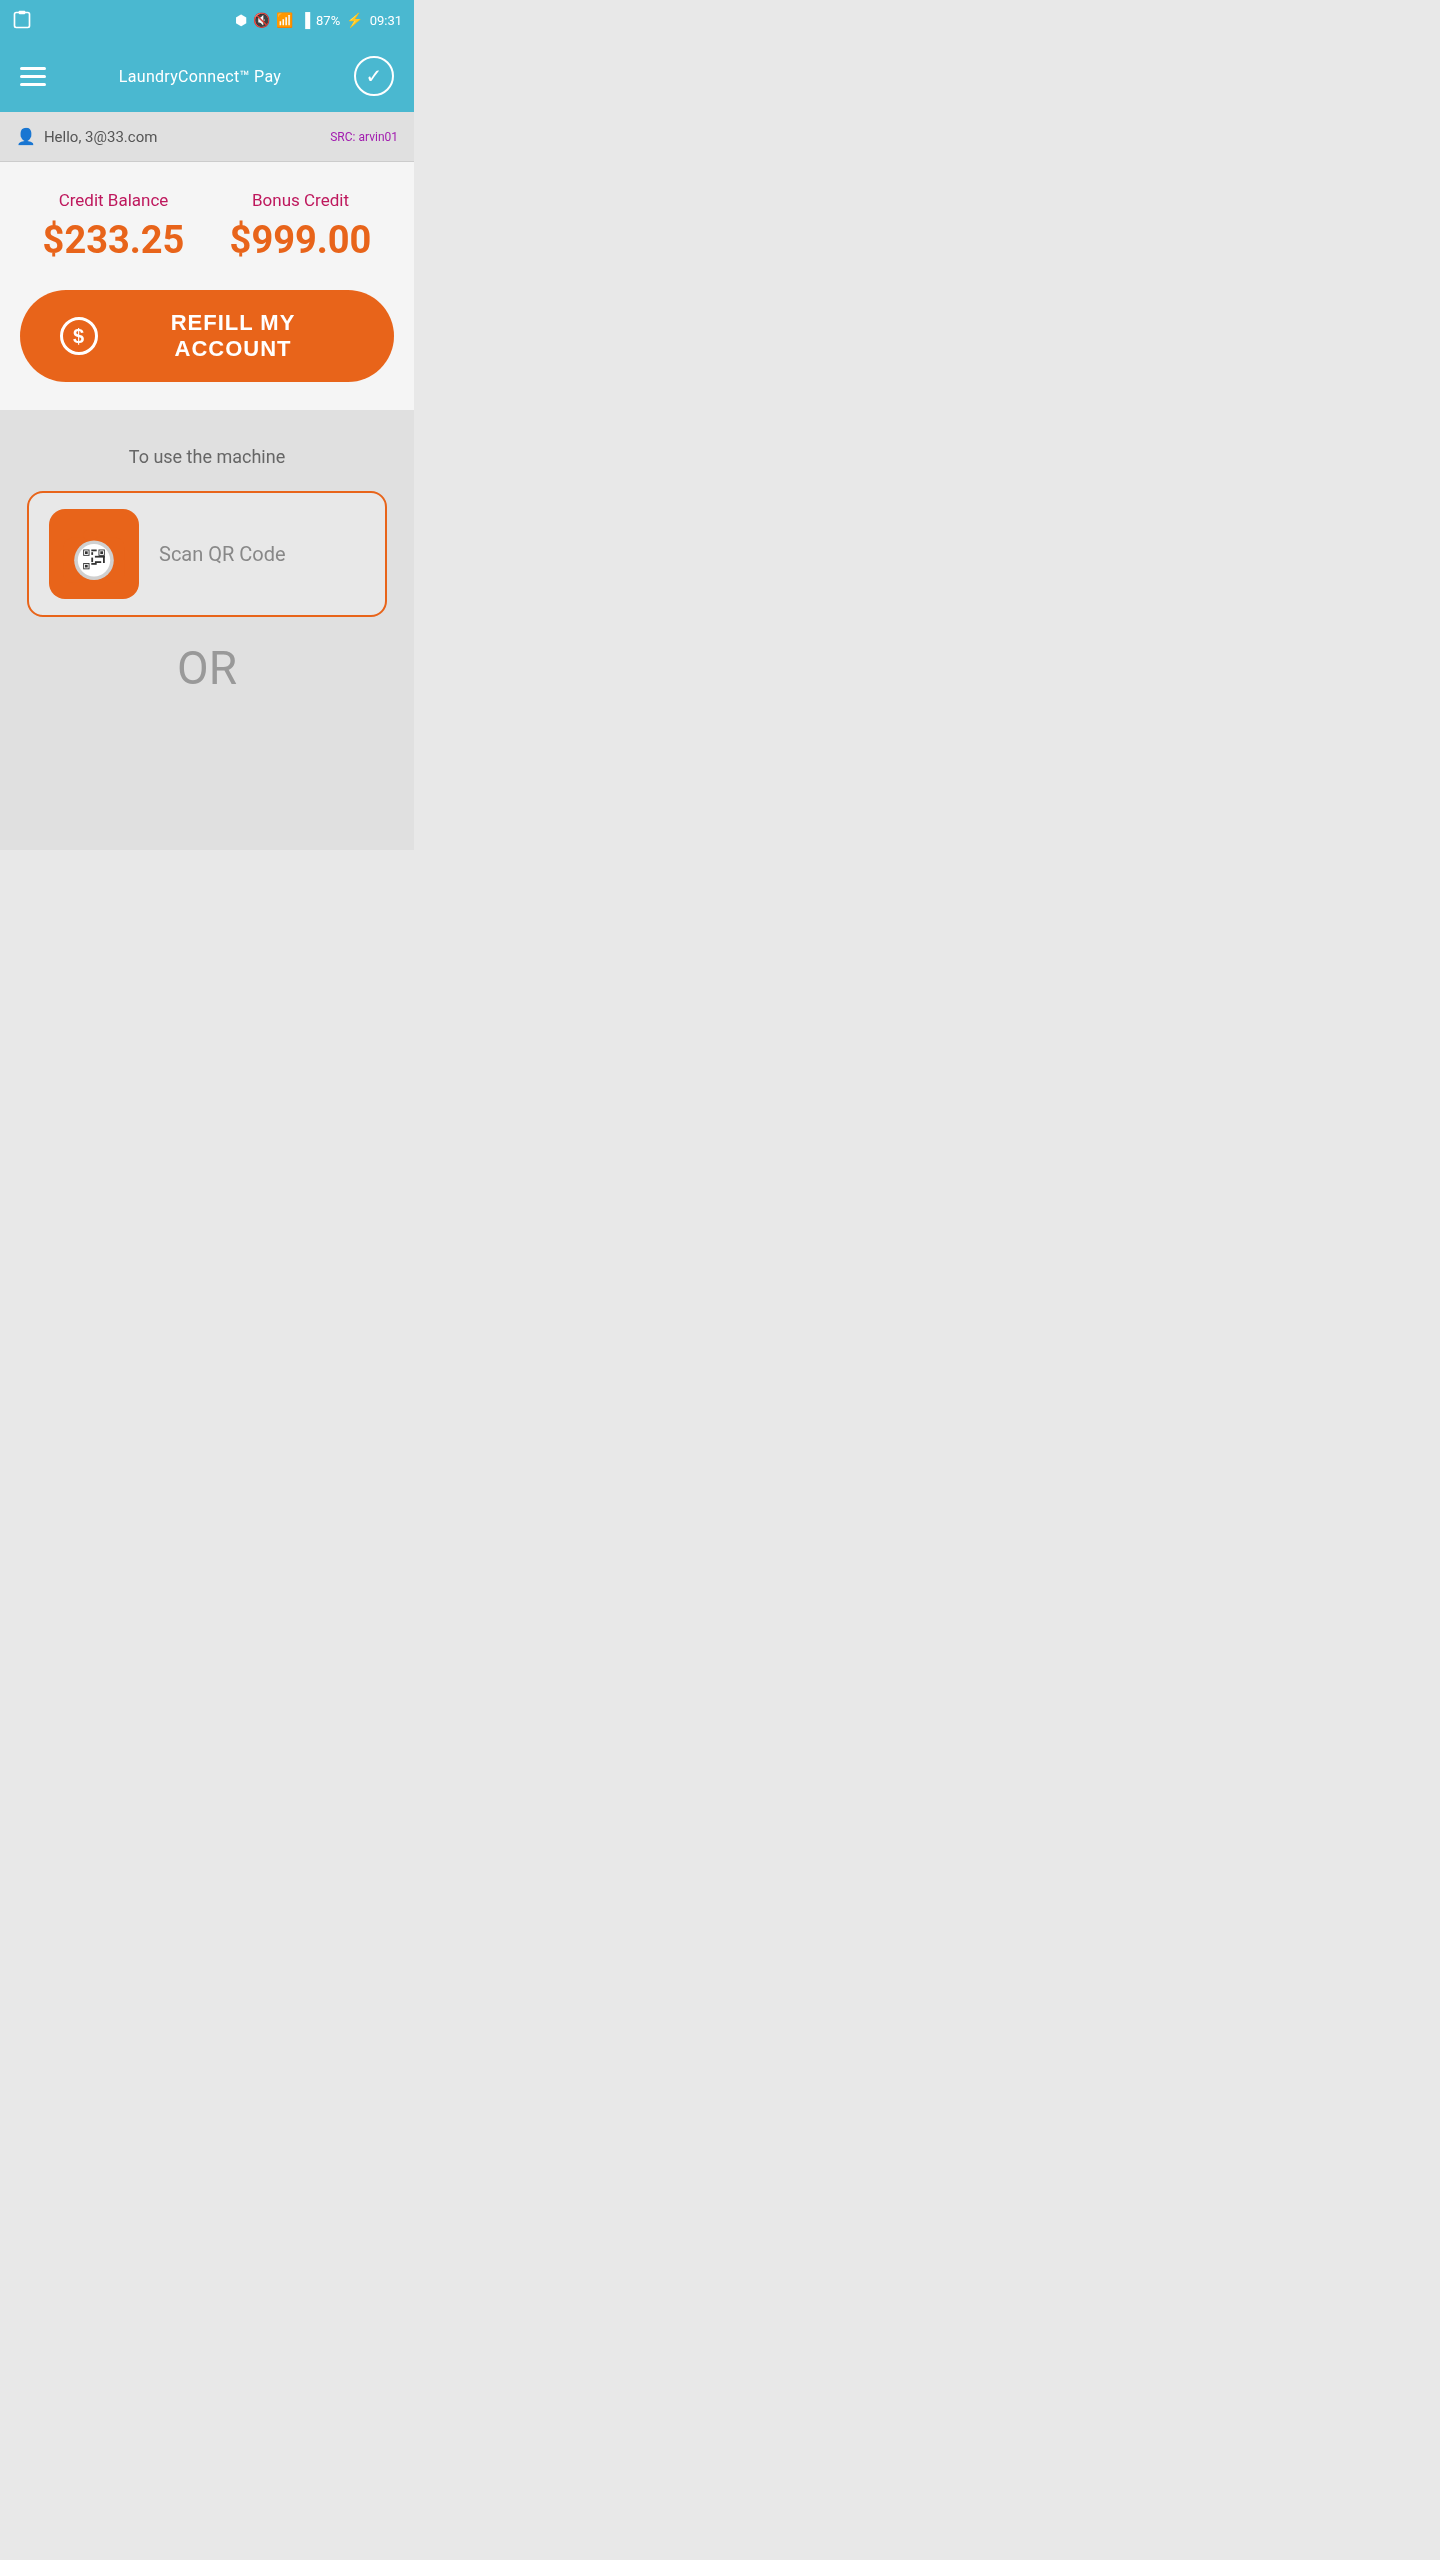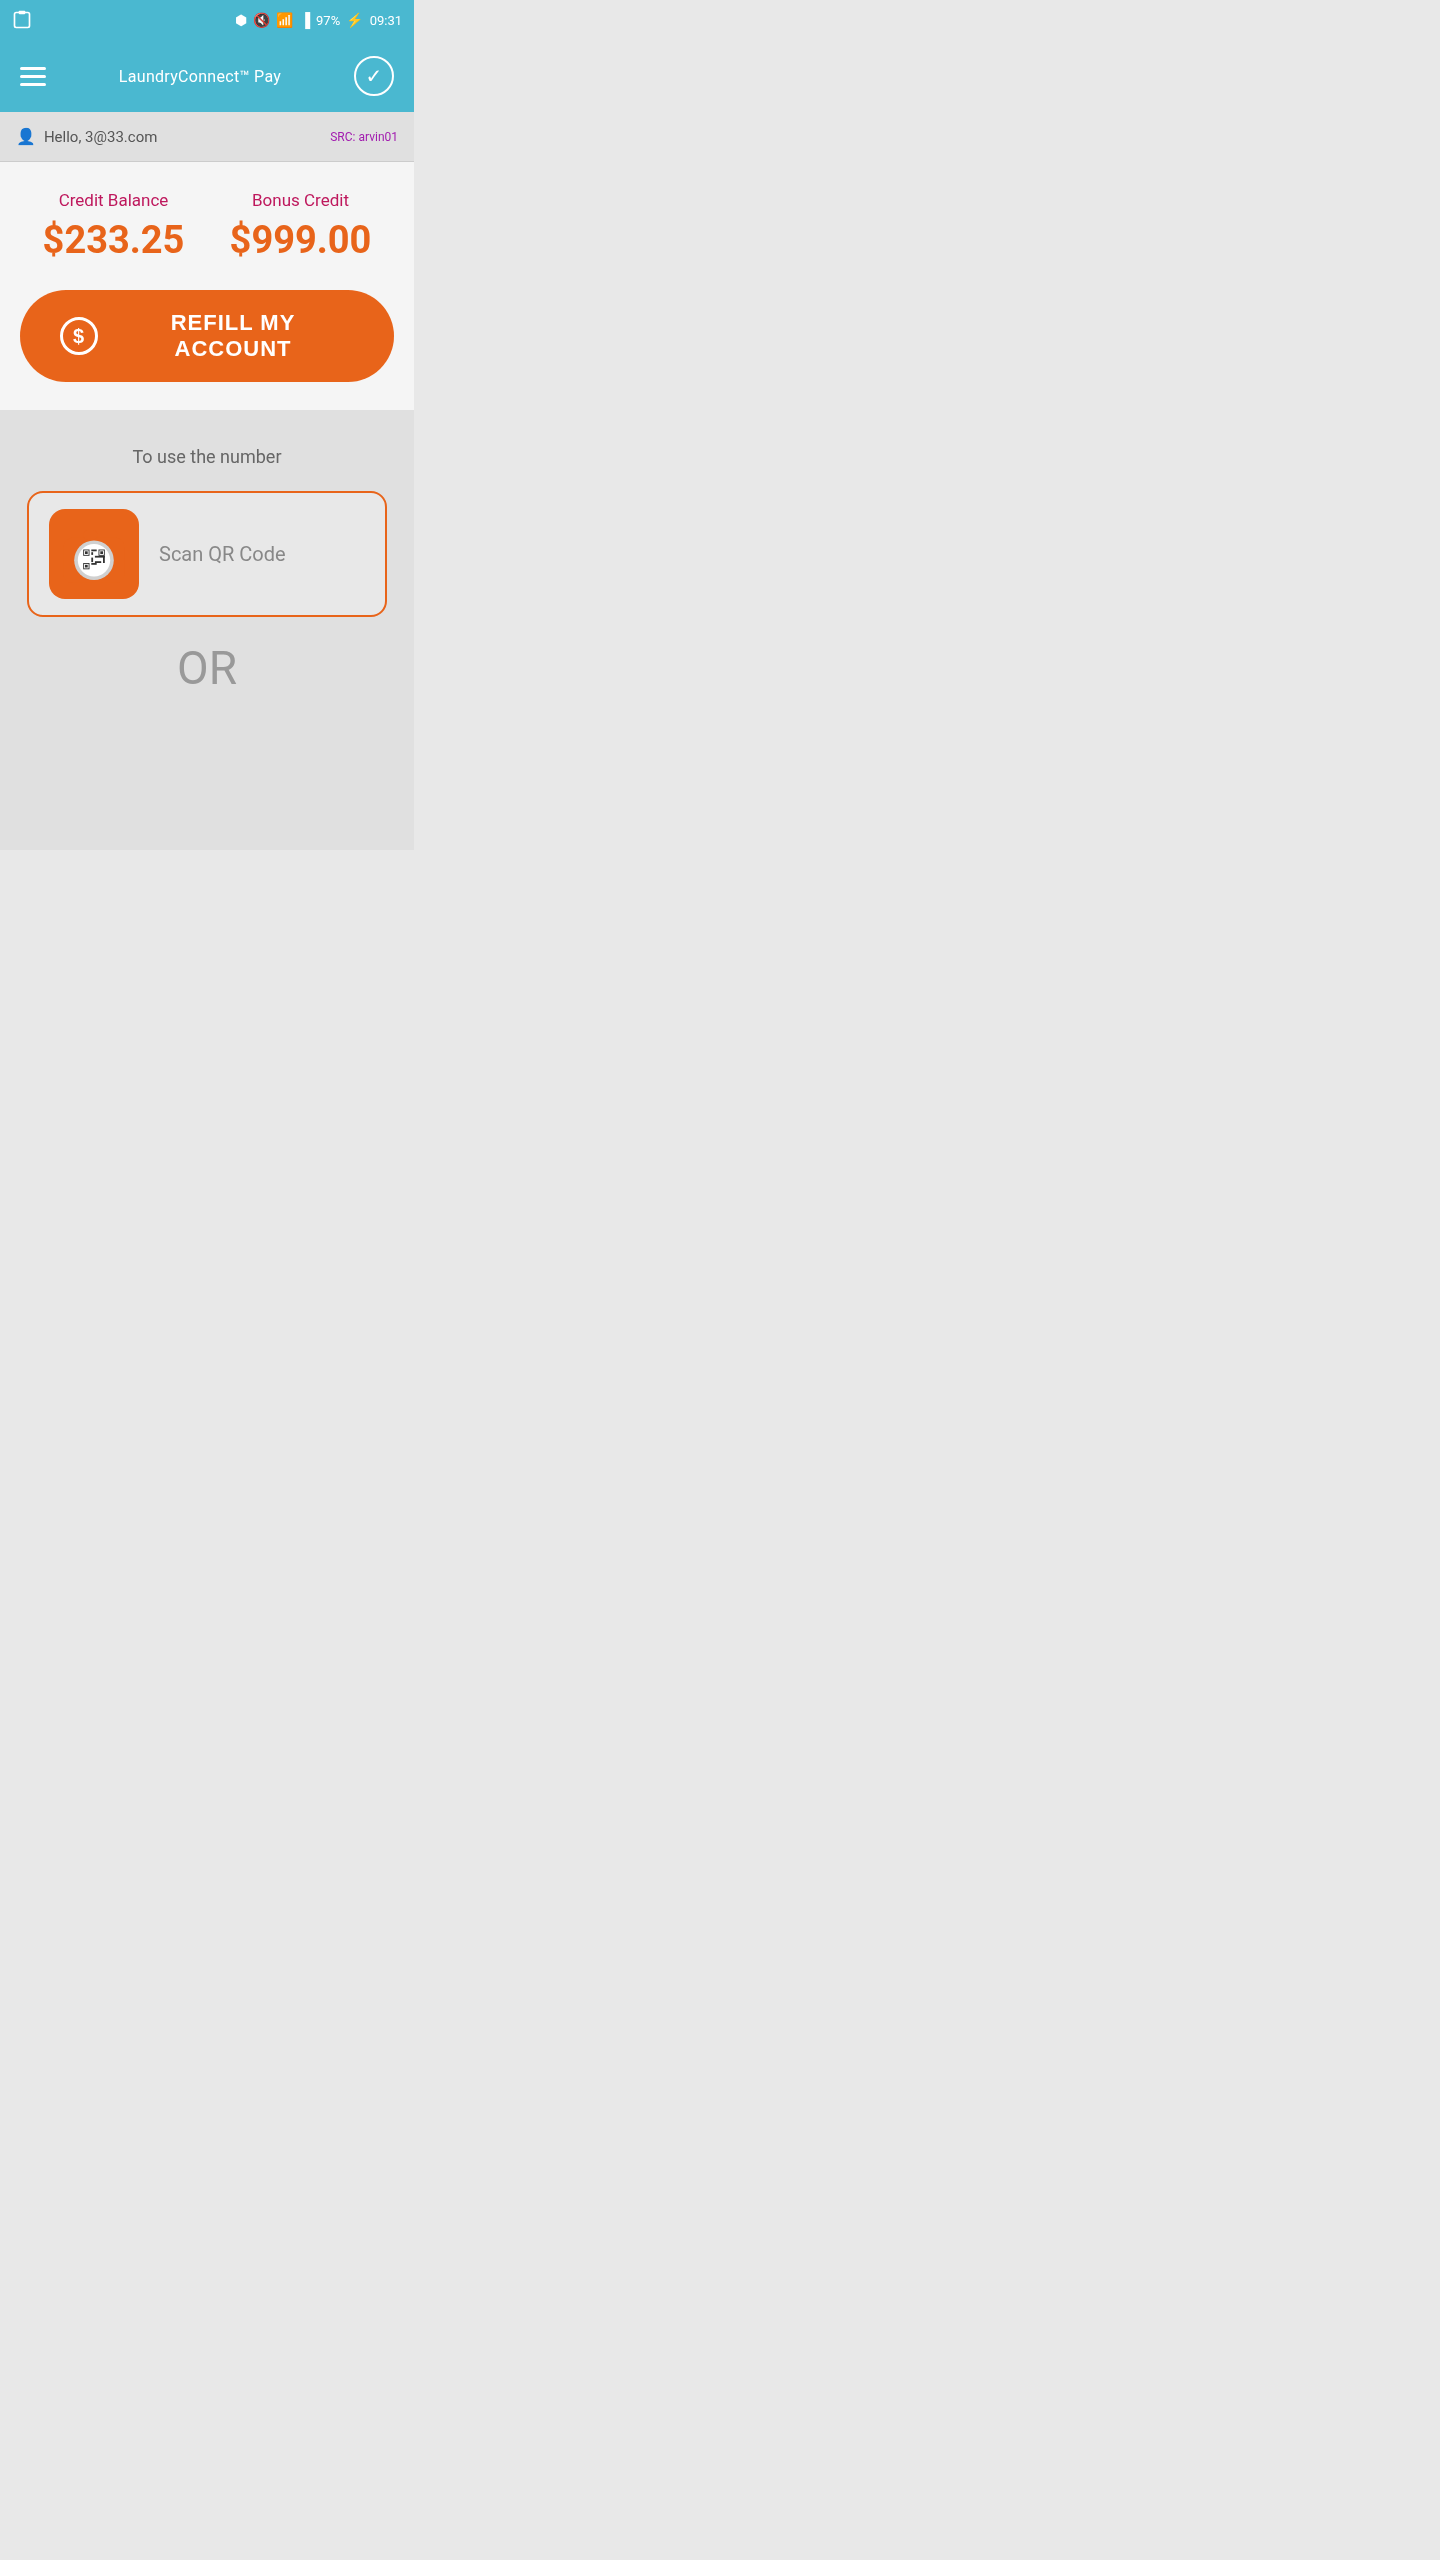--- a/index.html
+++ b/index.html
@@ -263,7 +263,7 @@
     <span class="status-icon">🔇</span>
     <span class="status-icon">📶</span>
     <span class="status-icon">▐</span>
-    <span>97%</span>
+    <span>87%</span>
     <span class="status-icon">⚡</span>
     <span>09:31</span>
   </div>

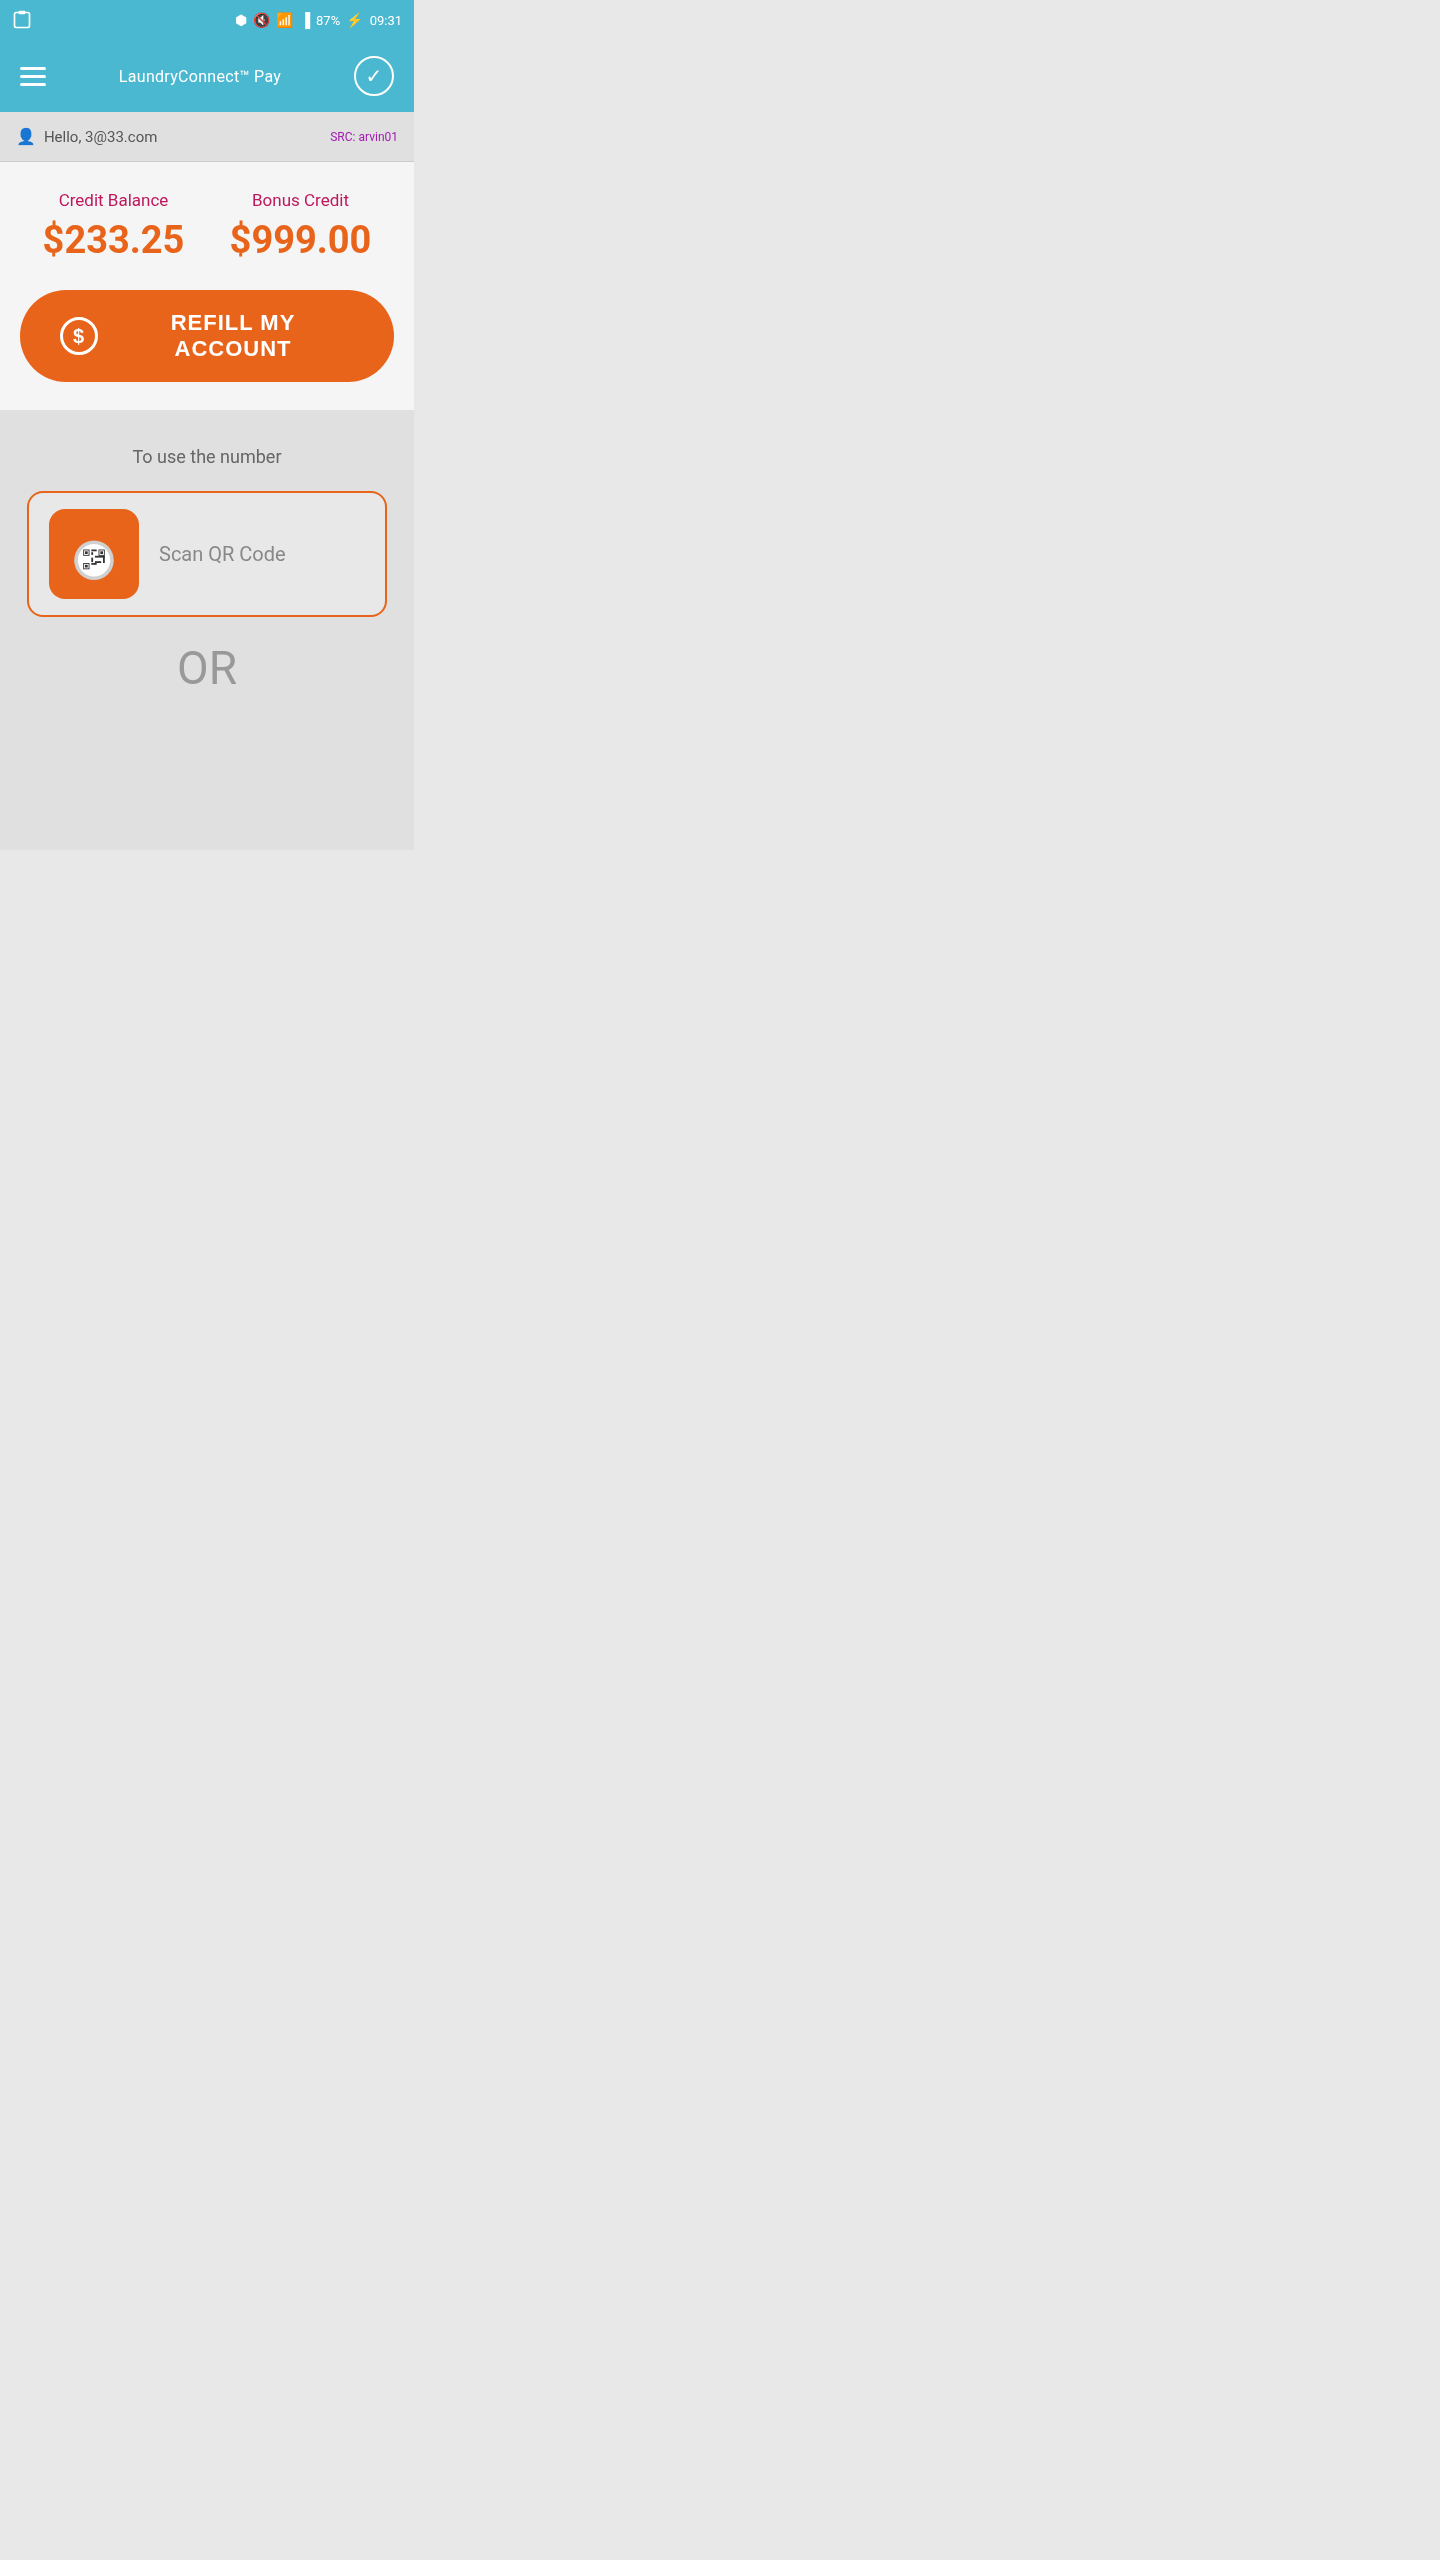--- a/index.html
+++ b/index.html
@@ -308,7 +308,7 @@
 </div>
 
 <div class="machine-section">
-  <span class="machine-instruction">To use the number</span>
+  <span class="machine-instruction">To use the machine</span>
 
   <div class="option-btn">
     <div class="qr-icon-wrapper">

